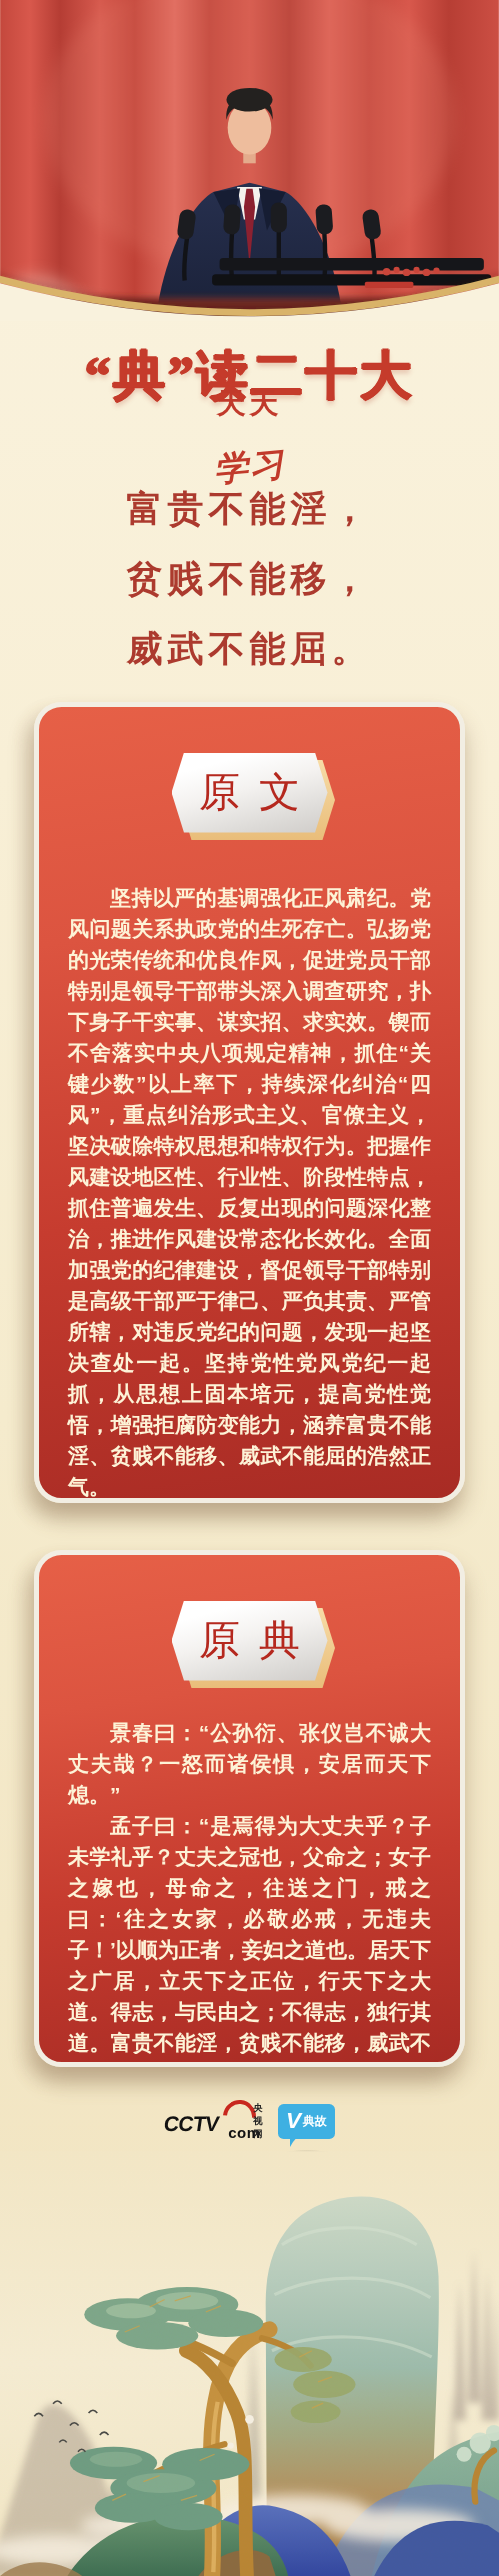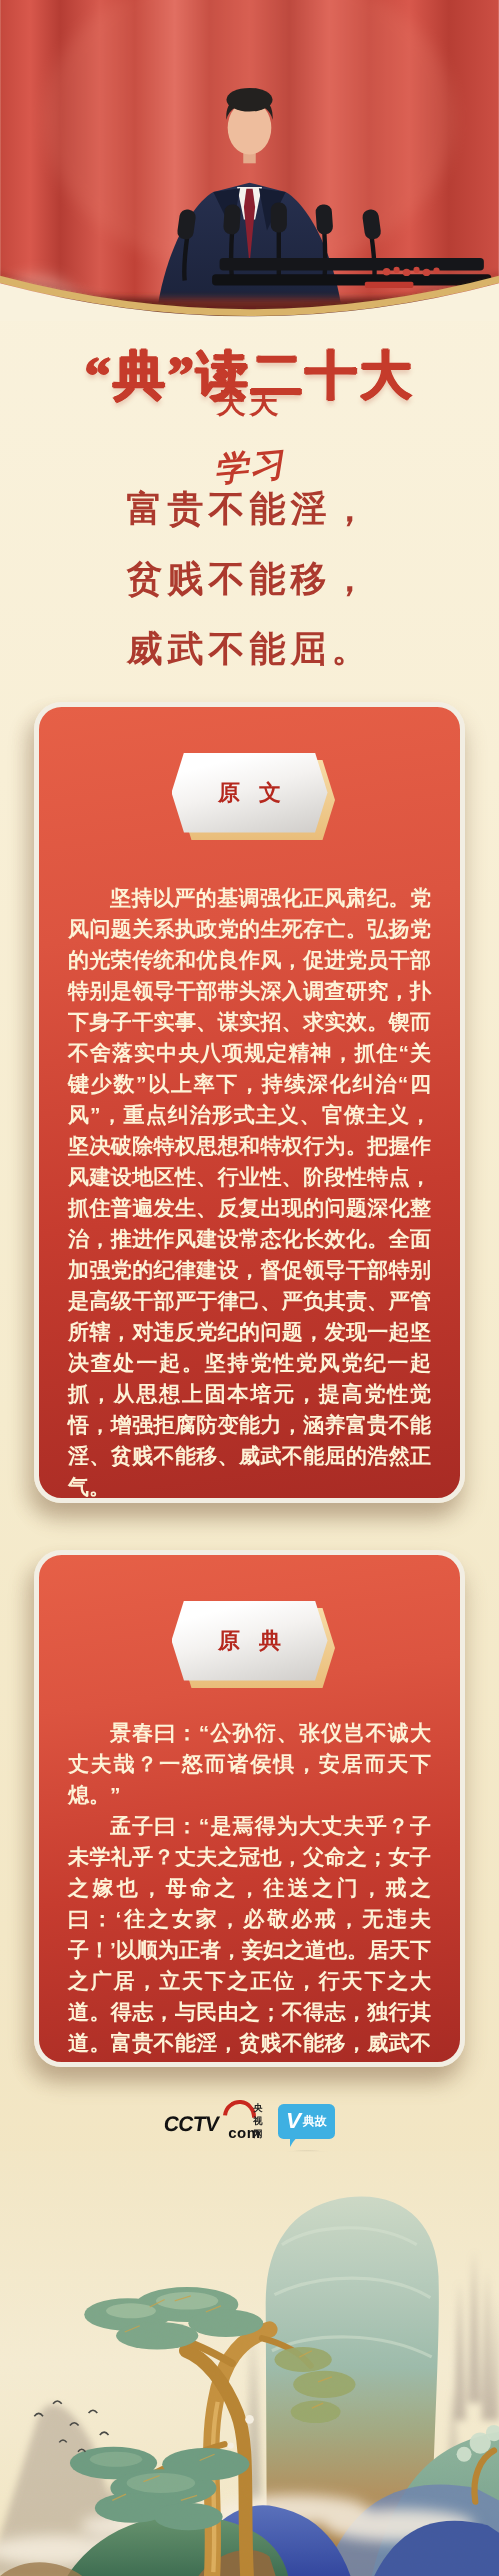--- a/index.html
+++ b/index.html
@@ -65,7 +65,7 @@
     background:linear-gradient(165deg,#ffffff 18%,#f4f2f0 45%,#dddbd8 78%,#cfccc9 100%);
     display:flex;align-items:center;justify-content:center;}
   .badge-label{
-    font-family:"Liberation Serif",serif;font-weight:bold;font-size:22px;color:#b5281e;
+    font-family:"Liberation Serif",serif;font-weight:normal;font-size:41px;color:#b5281e;
     letter-spacing:19px;text-indent:19px;
   }
   .card-body{

